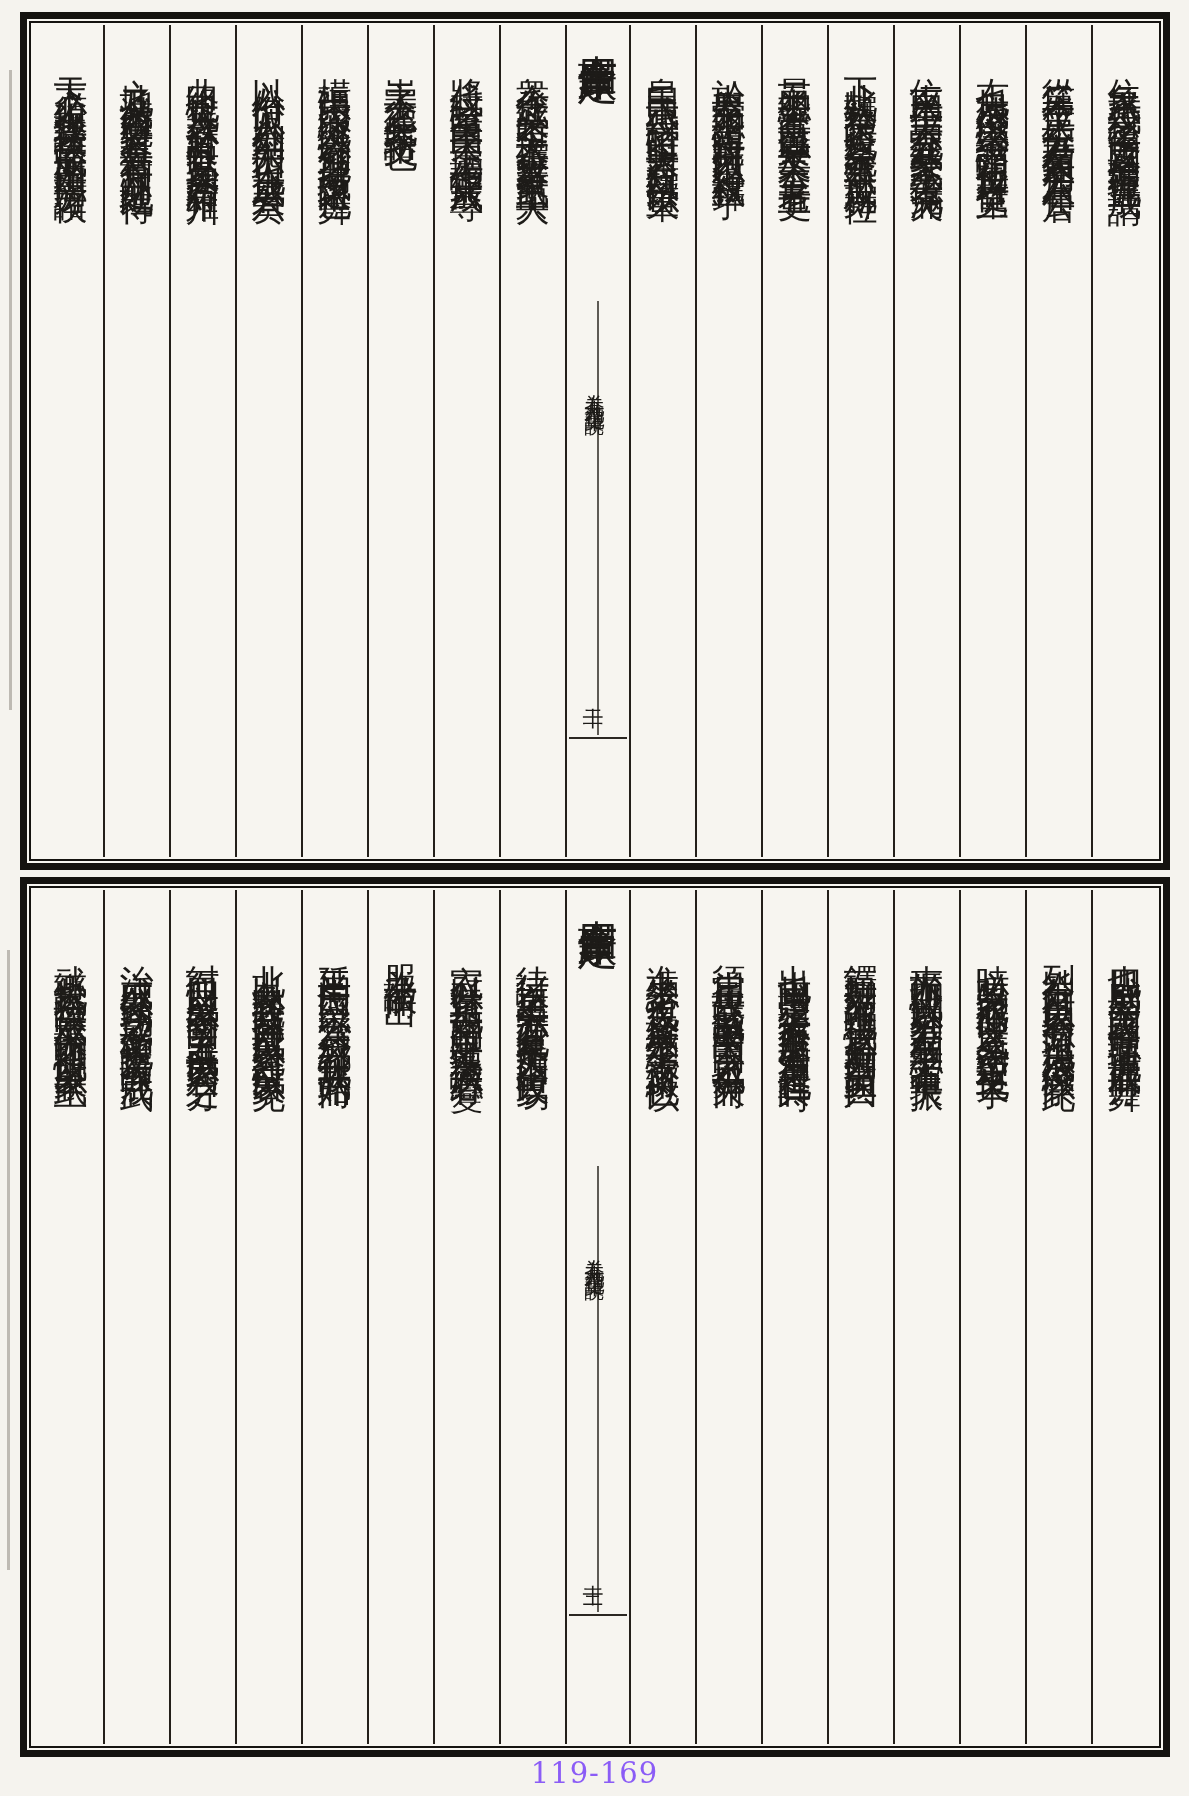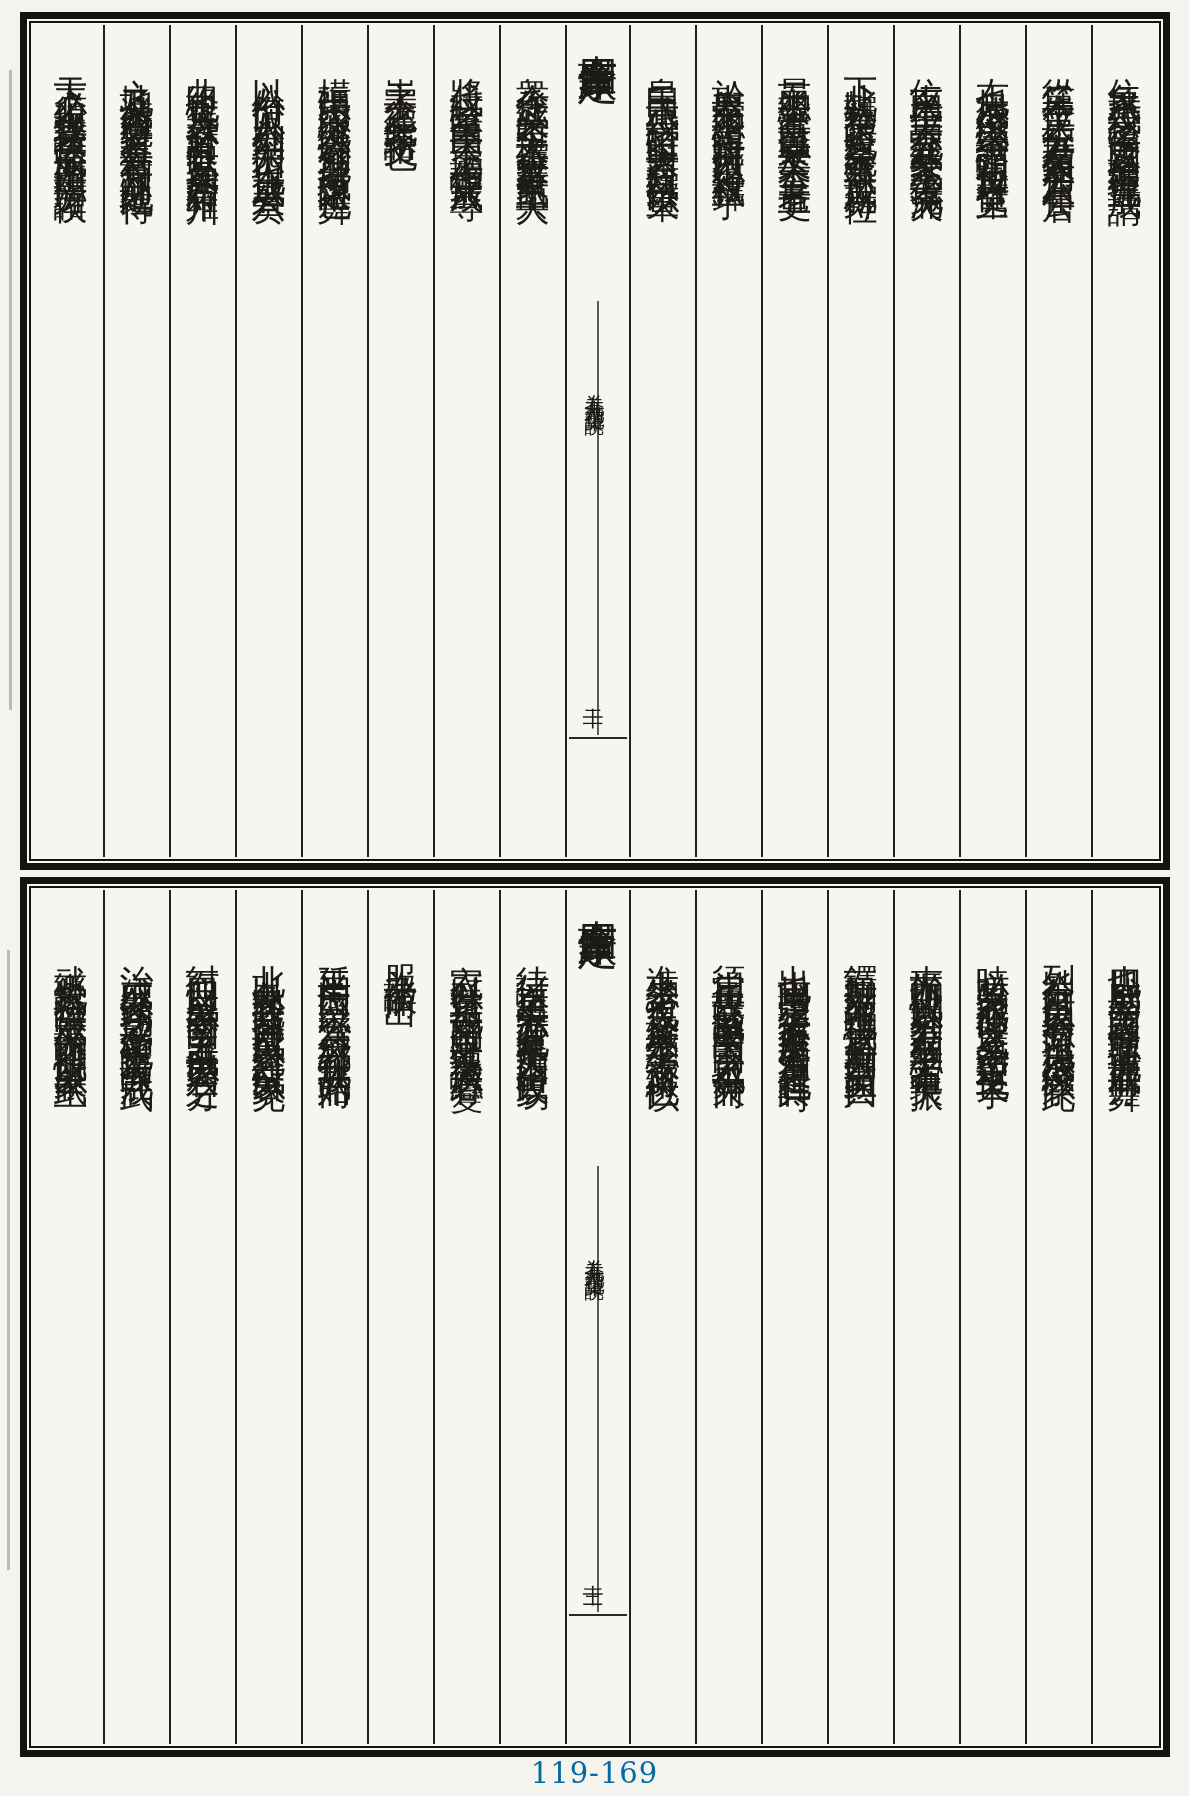--- a/index.html
+++ b/index.html
@@ -31,7 +31,7 @@
   .leaf-rule{position:absolute;top:712px;left:2px;right:2px;height:2px;background:#2b2722;}
   .block-lower .leaf-rule{top:724px;}
   
-  .foot{position:absolute;left:0;right:0;top:1756px;text-align:center;font-size:29px;letter-spacing:1px;color:#0369a1;}
+  .foot{position:absolute;left:0;right:0;top:1756px;text-align:center;font-size:29px;letter-spacing:1px;color:#8b5cf6;}
   
   .artifact{position:absolute;width:3px;background:#8f8b84;opacity:.55;}
   .artifact.a1{left:9px;top:70px;height:640px;}

